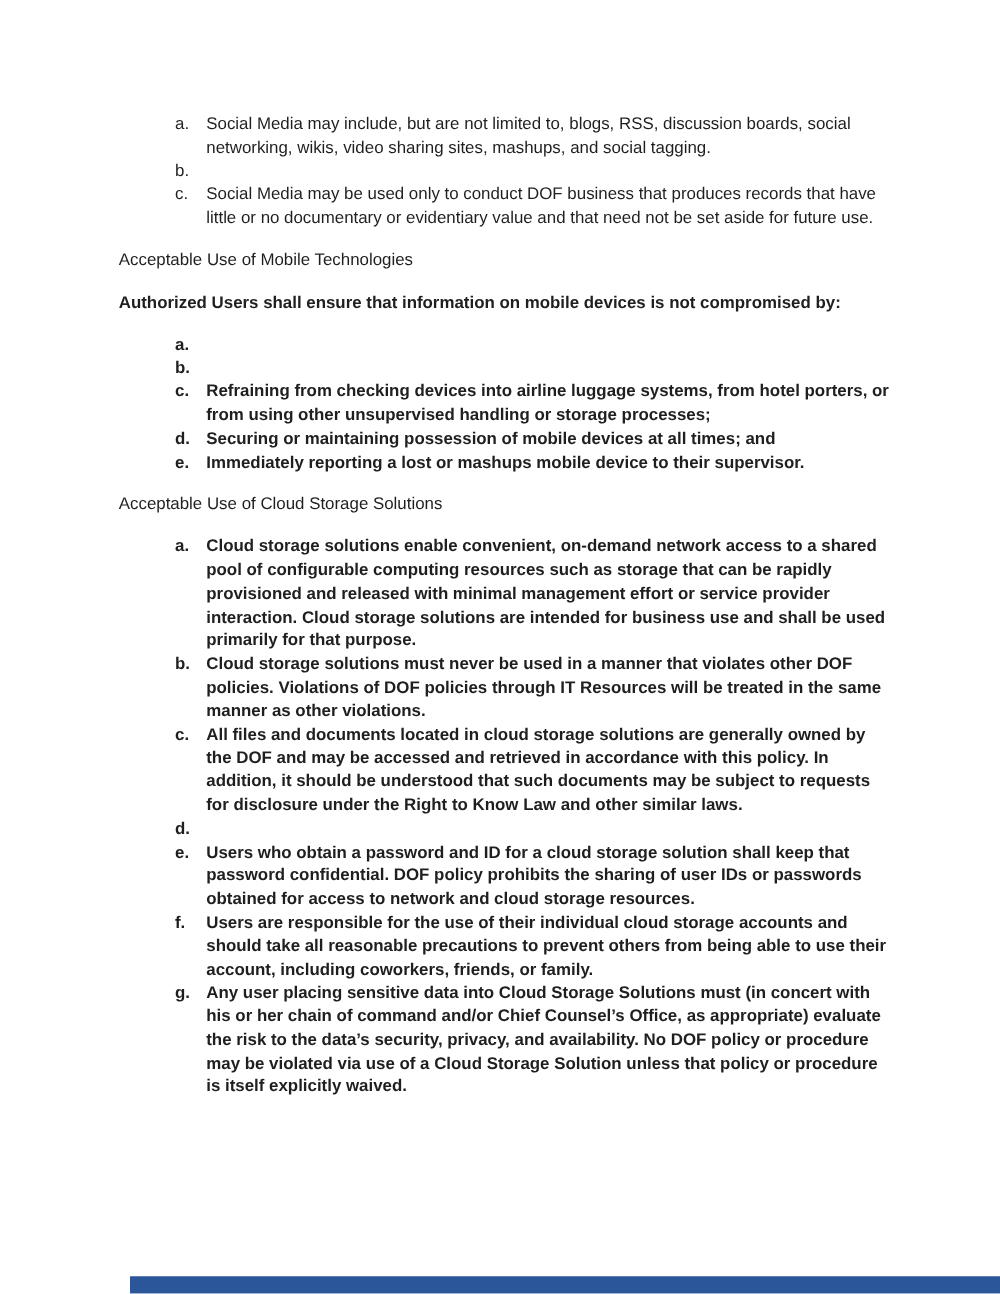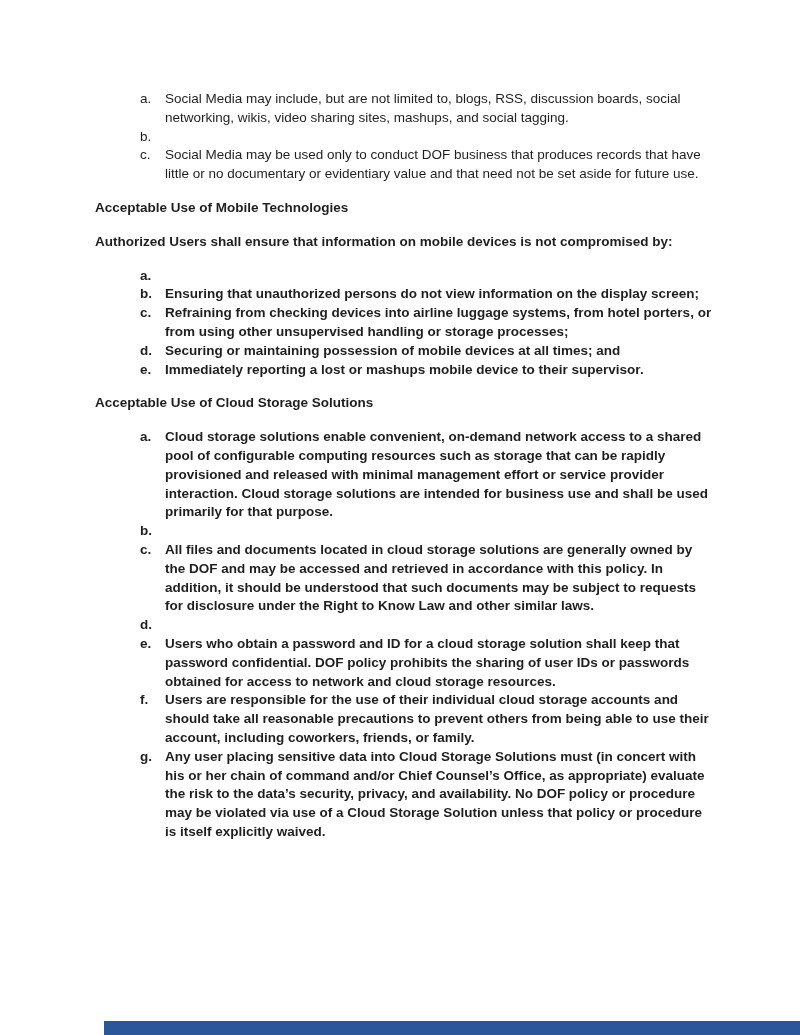--- a/index.html
+++ b/index.html
@@ -29,7 +29,7 @@
     font-weight: bold;
   }
   .heading {
-    font-weight: bold;
+    font-weight: normal;
   }
   .paragraph {
   }

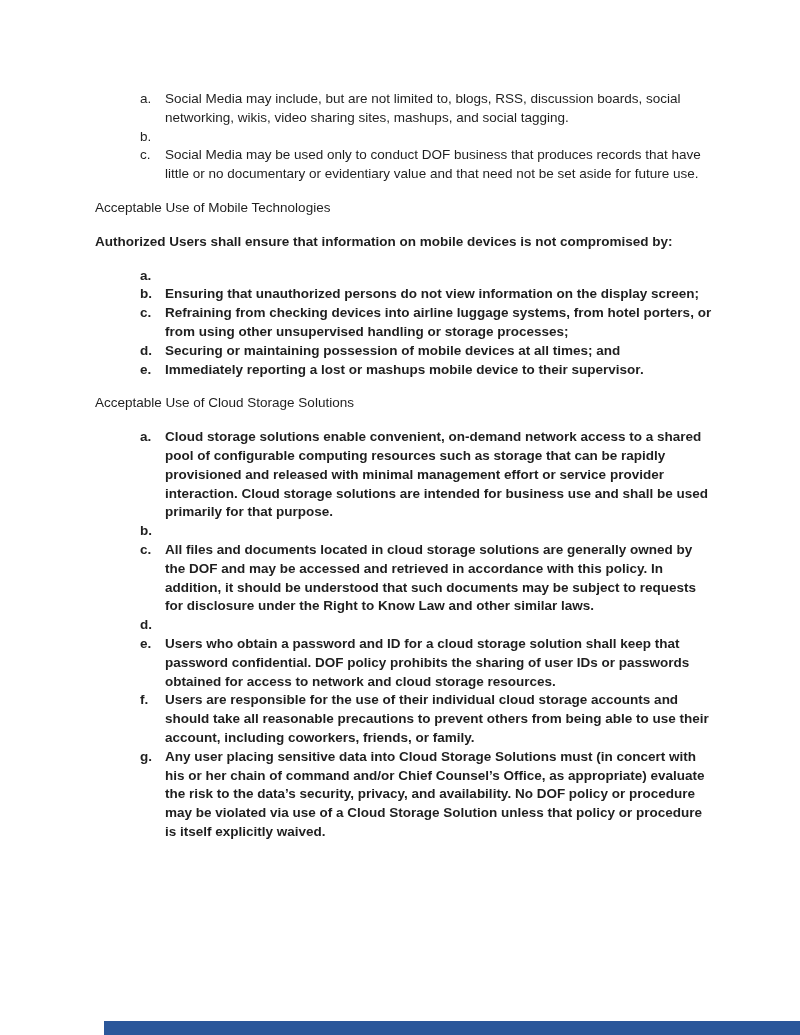--- a/index.html
+++ b/index.html
@@ -81,7 +81,6 @@
         </div>
         <div class="list-item">
           <span class="marker">b.</span>
-          <span class="item-text">Ensuring that unauthorized persons do not view information on the display screen;</span>
         </div>
         <div class="list-item">
           <span class="marker">c.</span>

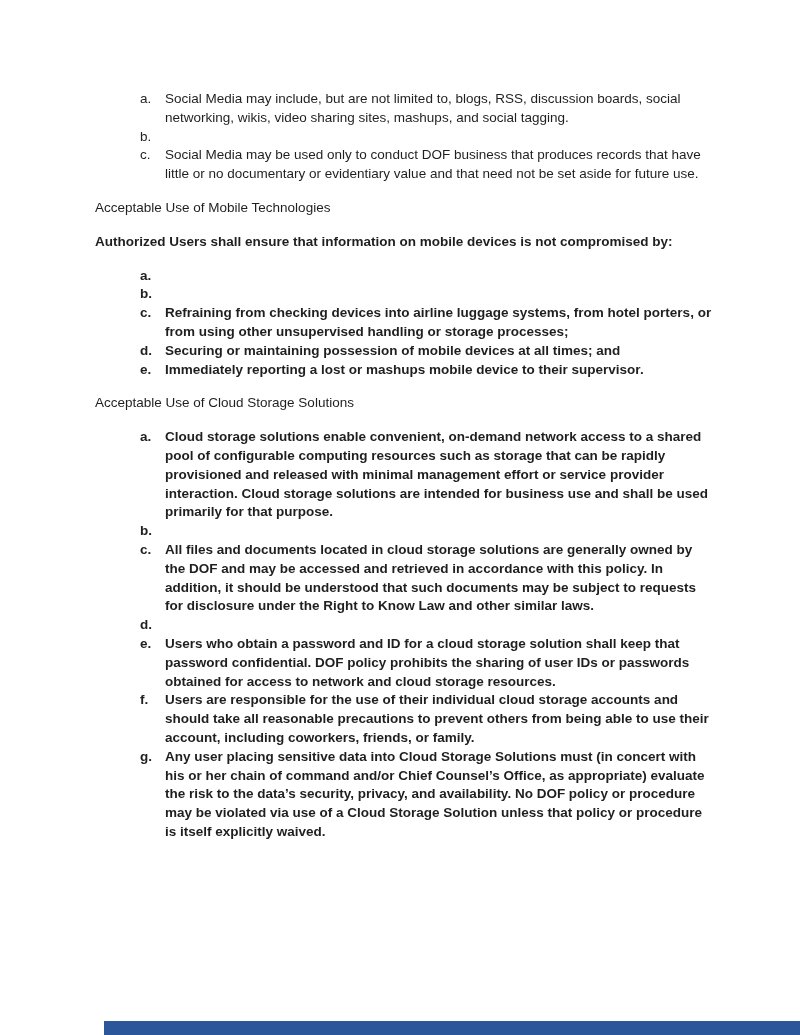--- a/index.html
+++ b/index.html
@@ -103,6 +103,7 @@
         </div>
         <div class="list-item">
           <span class="marker">b.</span>
+          <span class="item-text">Cloud storage solutions must never be used in a manner that violates other DOF policies. Violations of DOF policies through IT Resources will be treated in the same manner as other violations.</span>
         </div>
         <div class="list-item">
           <span class="marker">c.</span>

